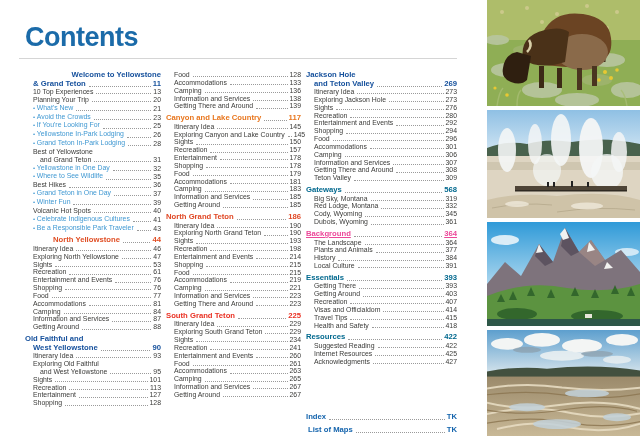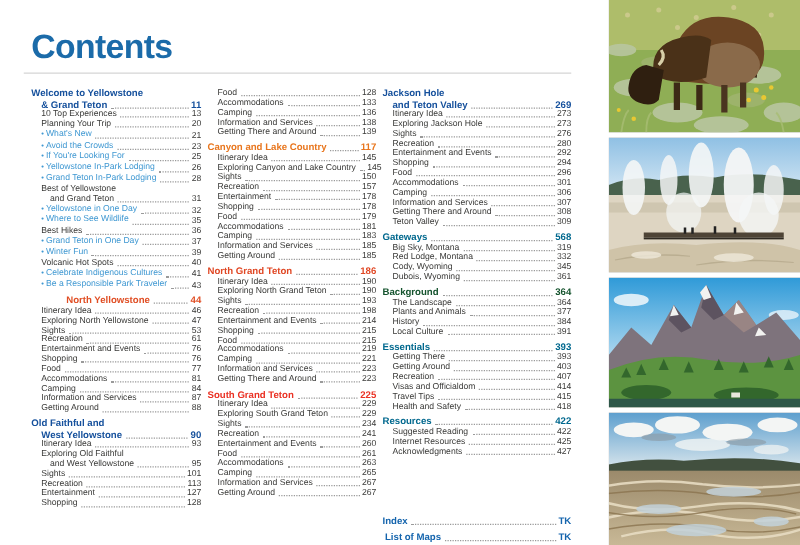--- a/index.html
+++ b/index.html
@@ -47,7 +47,7 @@
 
   <div class="col" id="col1">
       <div class="entry sec" style="color: rgb(21, 80, 156);">
-        <div class="row" style="padding-left: 0px;">
+        <div class="row" style="padding-left: 0px; justify-content: flex-end;">
           <span class="lbl">Welcome to Yellowstone</span>
         </div>
         <div class="row" style="padding-left: 8px;">

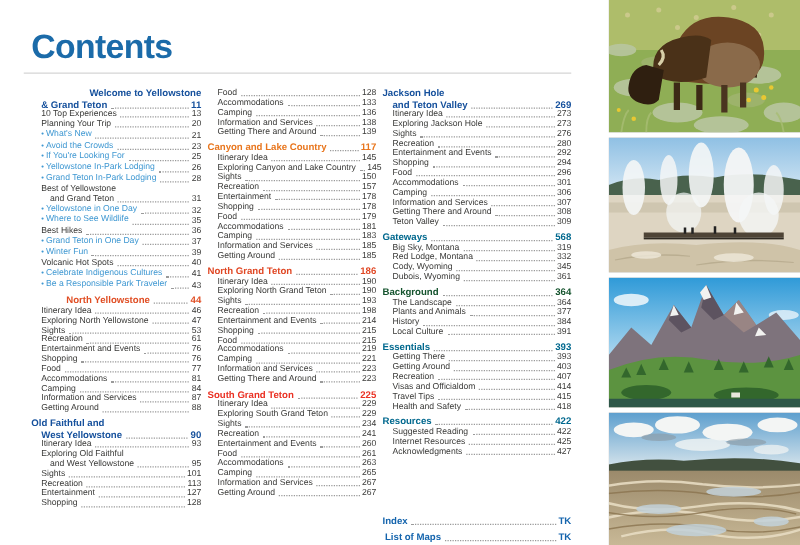--- a/index.html
+++ b/index.html
@@ -723,7 +723,7 @@
           <span class="pg">361</span>
         </div>
       </div>
-      <div class="entry sec" style="color: #14532d;">
+      <div class="entry sec" style="color: #ec4899; text-decoration: underline;">
         <div class="row" style="padding-left: 0px;">
           <span class="lbl">Background</span>
           <span class="lead"></span>

